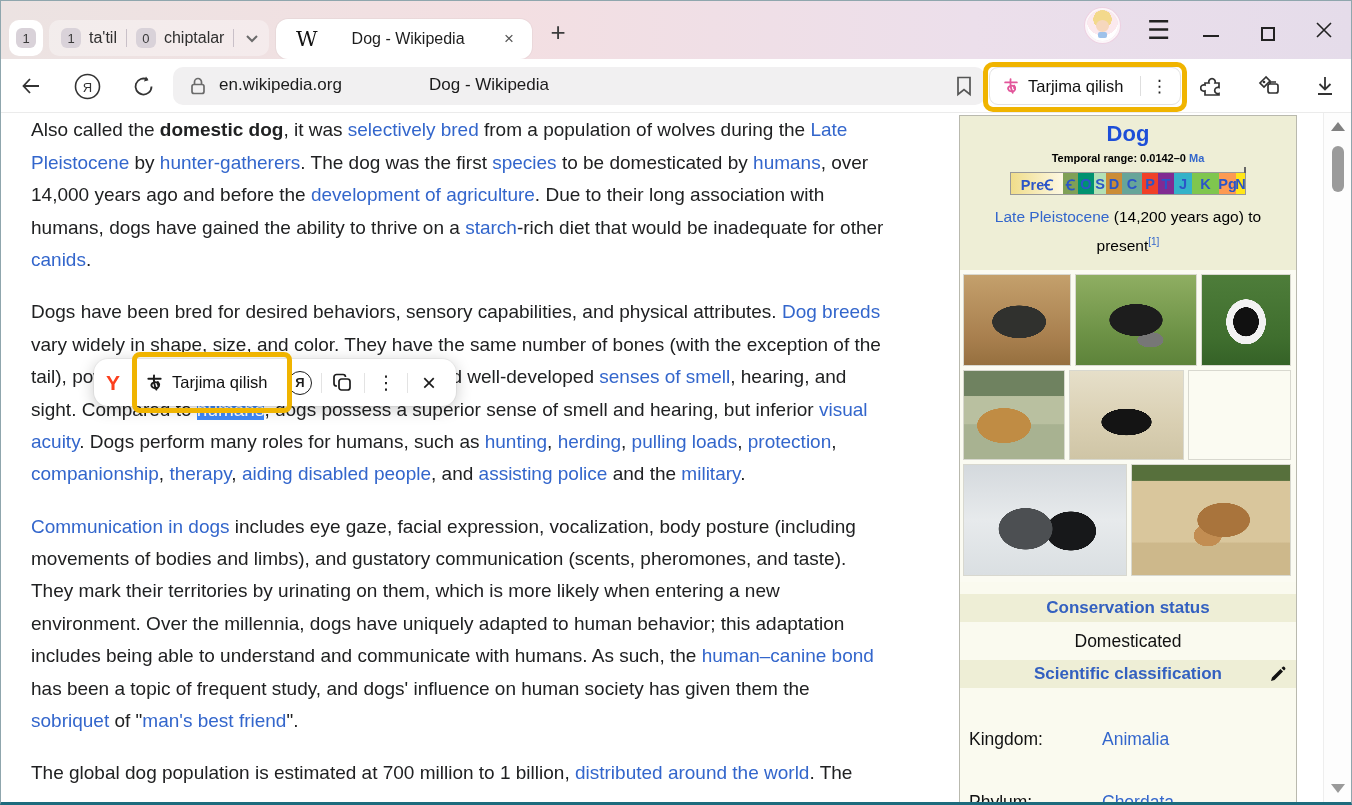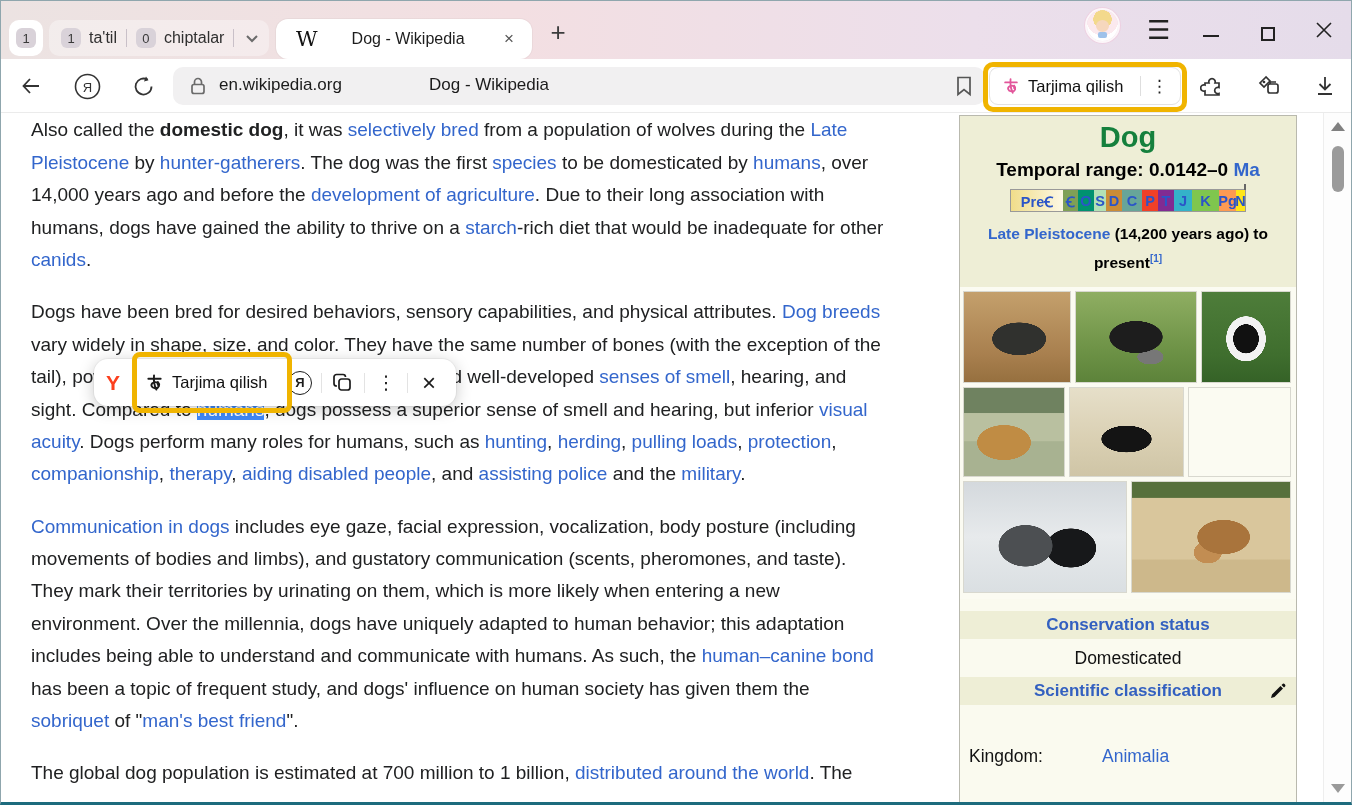--- a/index.html
+++ b/index.html
@@ -107,7 +107,7 @@
     border:1px solid #b9b9ae; font-size:15.5px;
   }
   .infobox-top { background:var(--infobox-header-bg,#eeeed6); padding:5px 6px 9px; text-align:center; }
-  .ib-title { font-size:29px; font-weight:bold; color:#15803d; }
+  .ib-title { font-size:22px; font-weight:bold; color:#1d4ed8; }
   .ib-temporal { font-size:19px; font-weight:bold; margin-top:5px; color:#000; }
   .ib-temporal .link { color:var(--link-blue,#3366cc); }
   .timeline { position:relative; width:236px; height:23px; margin:8px auto 7px; display:flex;

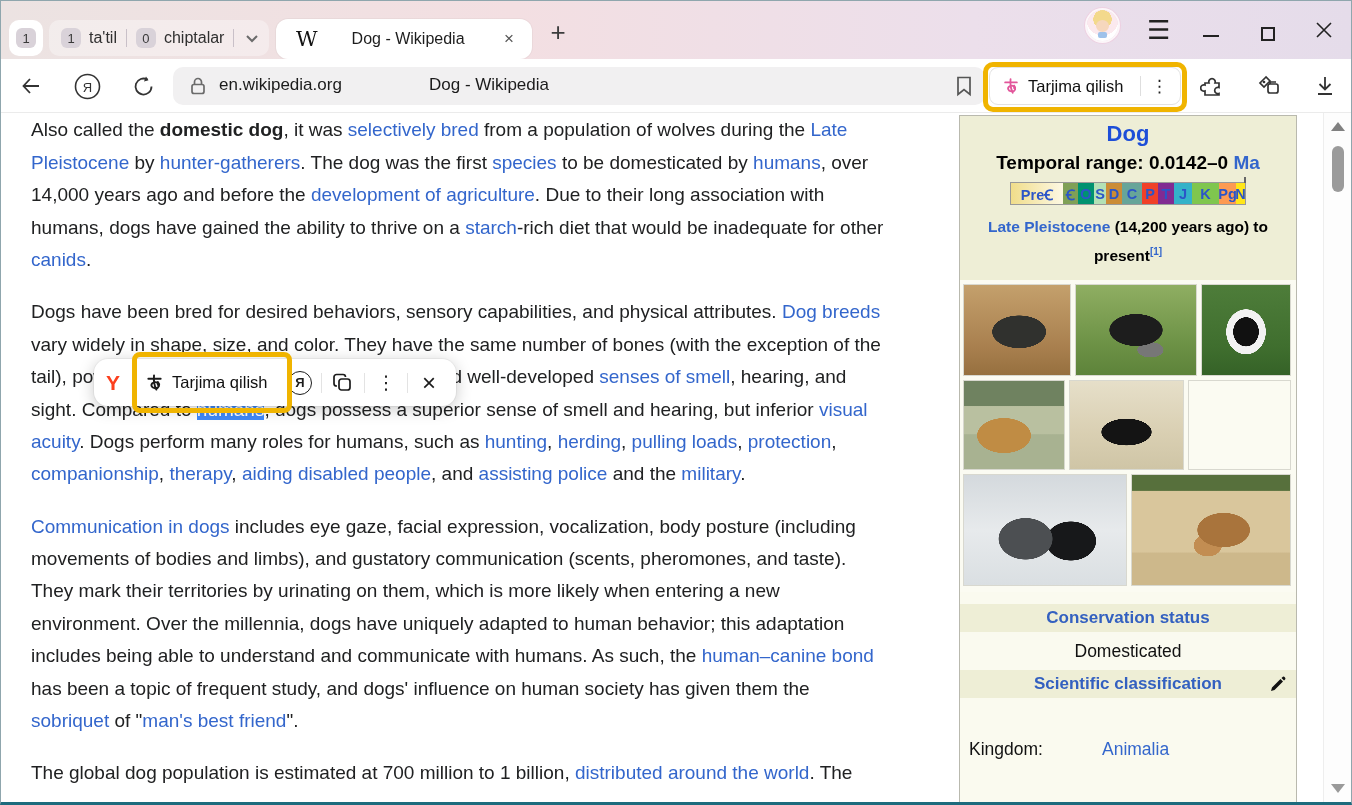--- a/index.html
+++ b/index.html
@@ -108,7 +108,7 @@
   }
   .infobox-top { background:var(--infobox-header-bg,#eeeed6); padding:5px 6px 9px; text-align:center; }
   .ib-title { font-size:22px; font-weight:bold; color:#1d4ed8; }
-  .ib-temporal { font-size:19px; font-weight:bold; margin-top:5px; color:#000; }
+  .ib-temporal { font-size:11px; font-weight:bold; margin-top:5px; color:#000; }
   .ib-temporal .link { color:var(--link-blue,#3366cc); }
   .timeline { position:relative; width:236px; height:23px; margin:8px auto 7px; display:flex;
     border:1px solid #999; background:#fff; }

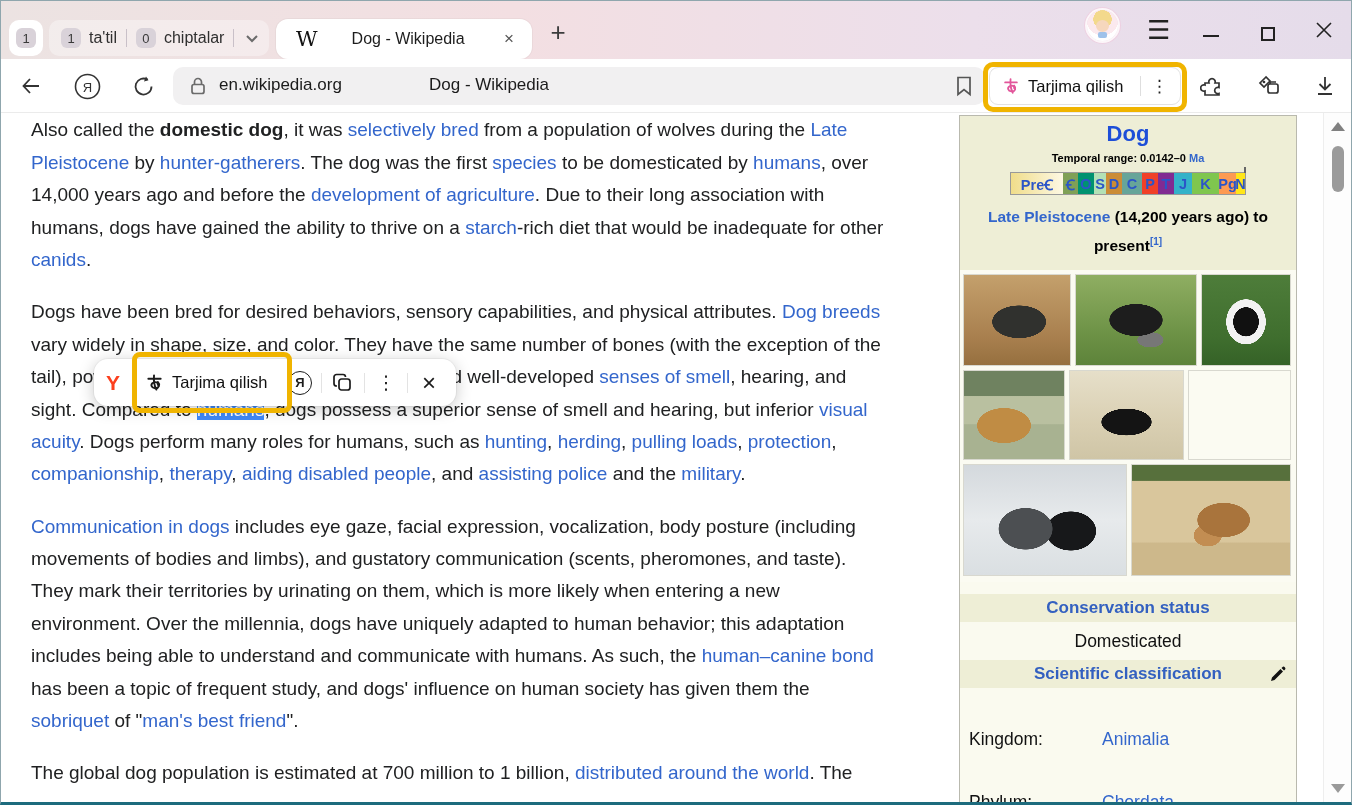--- a/index.html
+++ b/index.html
@@ -116,7 +116,7 @@
   .tseg { height:100%; display:flex; align-items:center; justify-content:center;
     font-size:14.5px; font-weight:bold; color:#2b55c8; overflow:visible; }
   .tseg.prec { background:linear-gradient(90deg,#f0dd8a,#fdf8e4); color:#2b55c8; }
-  .ib-range { font-weight:bold; line-height:1.9; width:300px; margin:0 auto; }
+  .ib-range { font-weight:normal; line-height:1.9; width:300px; margin:0 auto; }
   .ib-range .link { color:var(--link-blue,#3366cc); }
   .ib-range sup { font-size:10px; color:var(--link-blue,#3366cc); }
   .photos { padding:4px 3px 2px; background:#fbfbf2; }

